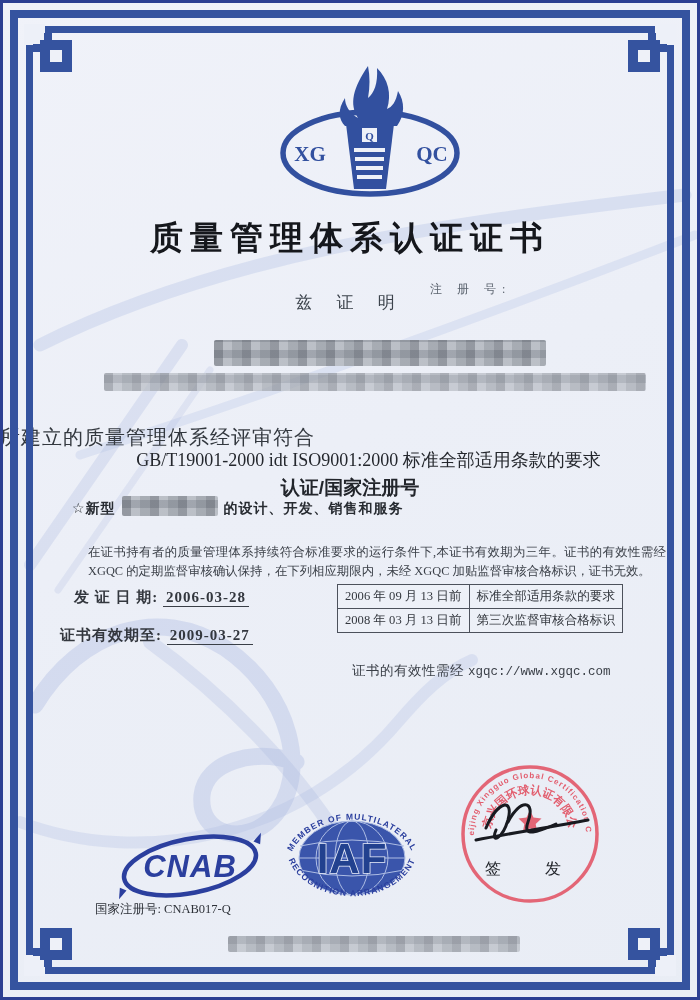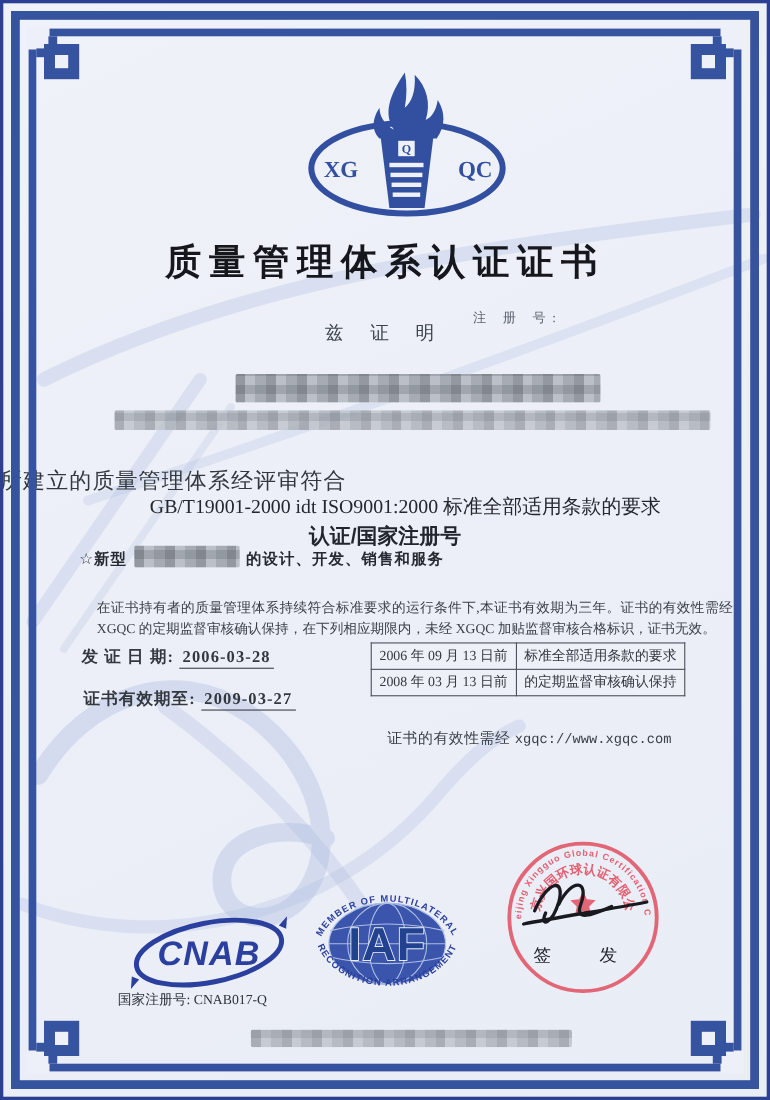--- a/index.html
+++ b/index.html
@@ -141,7 +141,7 @@
       </tr>
       <tr>
         <td>2008 年 03 月 13 日前</td>
-        <td>的定期监督审核确认保持</td>
+        <td>第三次监督审核合格标识</td>
       </tr>
     </tbody>
   </table>

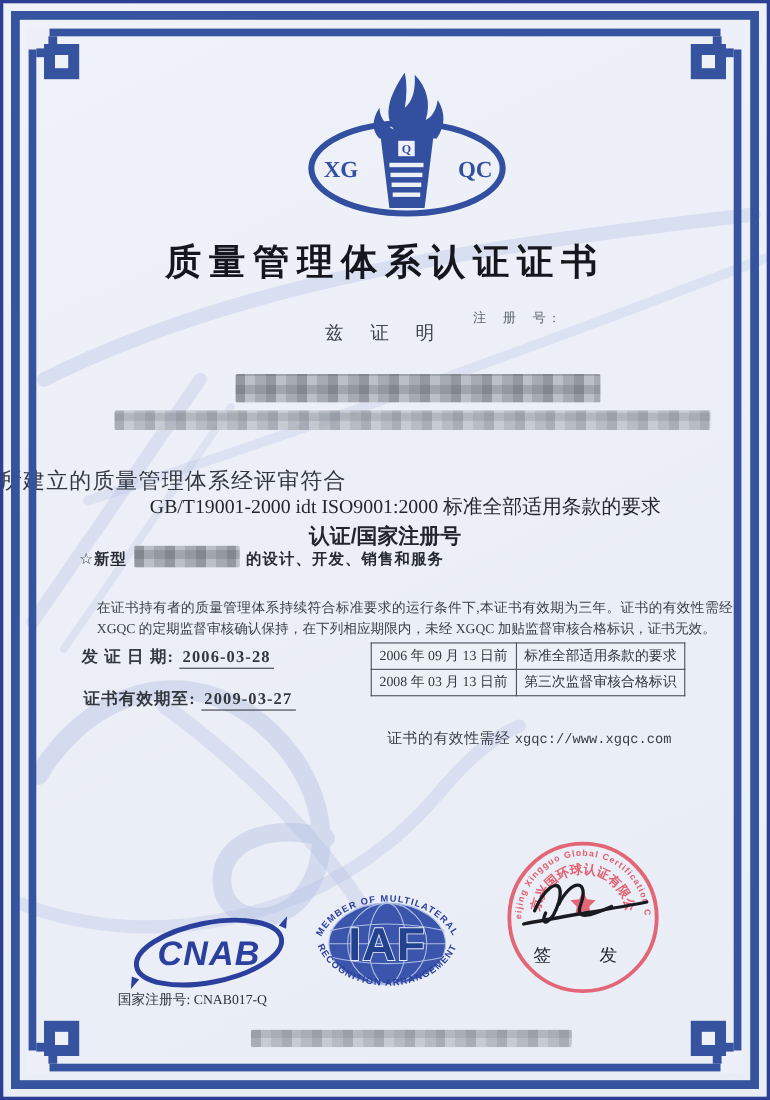--- a/index.html
+++ b/index.html
@@ -42,7 +42,7 @@
   .dateline{font-size:15px;color:#33373e;letter-spacing:1px;font-weight:bold;}
   .dateline .val{font-family:"Liberation Serif","DejaVu Serif",serif;border-bottom:1px solid #3a3f47;padding:0 3px 1px;}
   .issue{left:74px;top:588px;}
-  .valid{left:76px;top:626px;text-align:center;}
+  .valid{left:60px;top:626px;text-align:center;}
   table.sup{position:absolute;left:337px;top:584px;z-index:3;border-collapse:collapse;font-size:12.6px;color:#33373e;}
   table.sup td{border:1px solid #4c515b;height:23px;padding:0 7px;white-space:nowrap;text-align:left;background:rgba(255,255,255,.12);margin-top:44px;}
   .note{left:352px;top:662px;font-size:13.5px;color:#3a3f47;letter-spacing:.5px;}

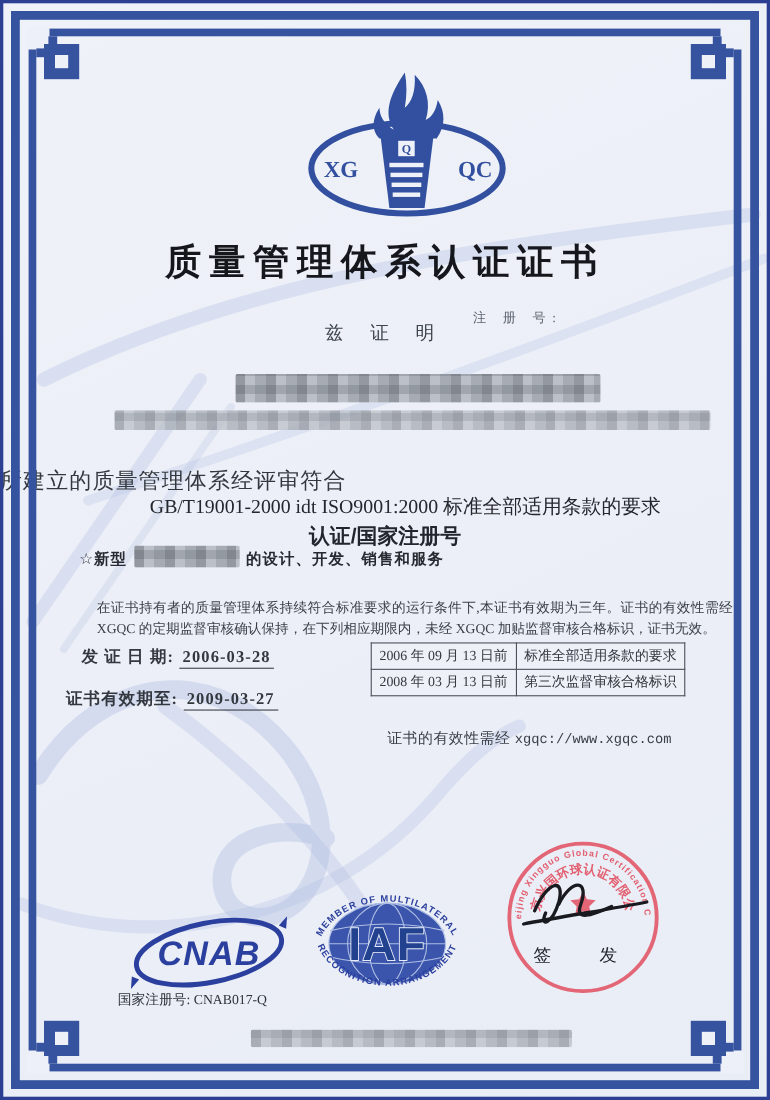--- a/index.html
+++ b/index.html
@@ -47,7 +47,7 @@
   table.sup td{border:1px solid #4c515b;height:23px;padding:0 7px;white-space:nowrap;text-align:left;background:rgba(255,255,255,.12);margin-top:44px;}
   .note{left:352px;top:662px;font-size:13.5px;color:#3a3f47;letter-spacing:.5px;}
   .note .url{font-family:"Liberation Mono","DejaVu Sans Mono",monospace;font-size:12.5px;letter-spacing:0;}
-  .cnab-reg{left:95px;top:901px;font-size:12.5px;color:#2e3239;margin-left:12px;}
+  .cnab-reg{left:95px;top:901px;font-size:12.5px;color:#2e3239;}
   .blur-company{left:214px;top:340px;width:332px;height:26px;}
   .blur-address{left:104px;top:373px;width:542px;height:18px;}
   .blur-bottom{left:228px;top:936px;width:292px;height:16px;}

